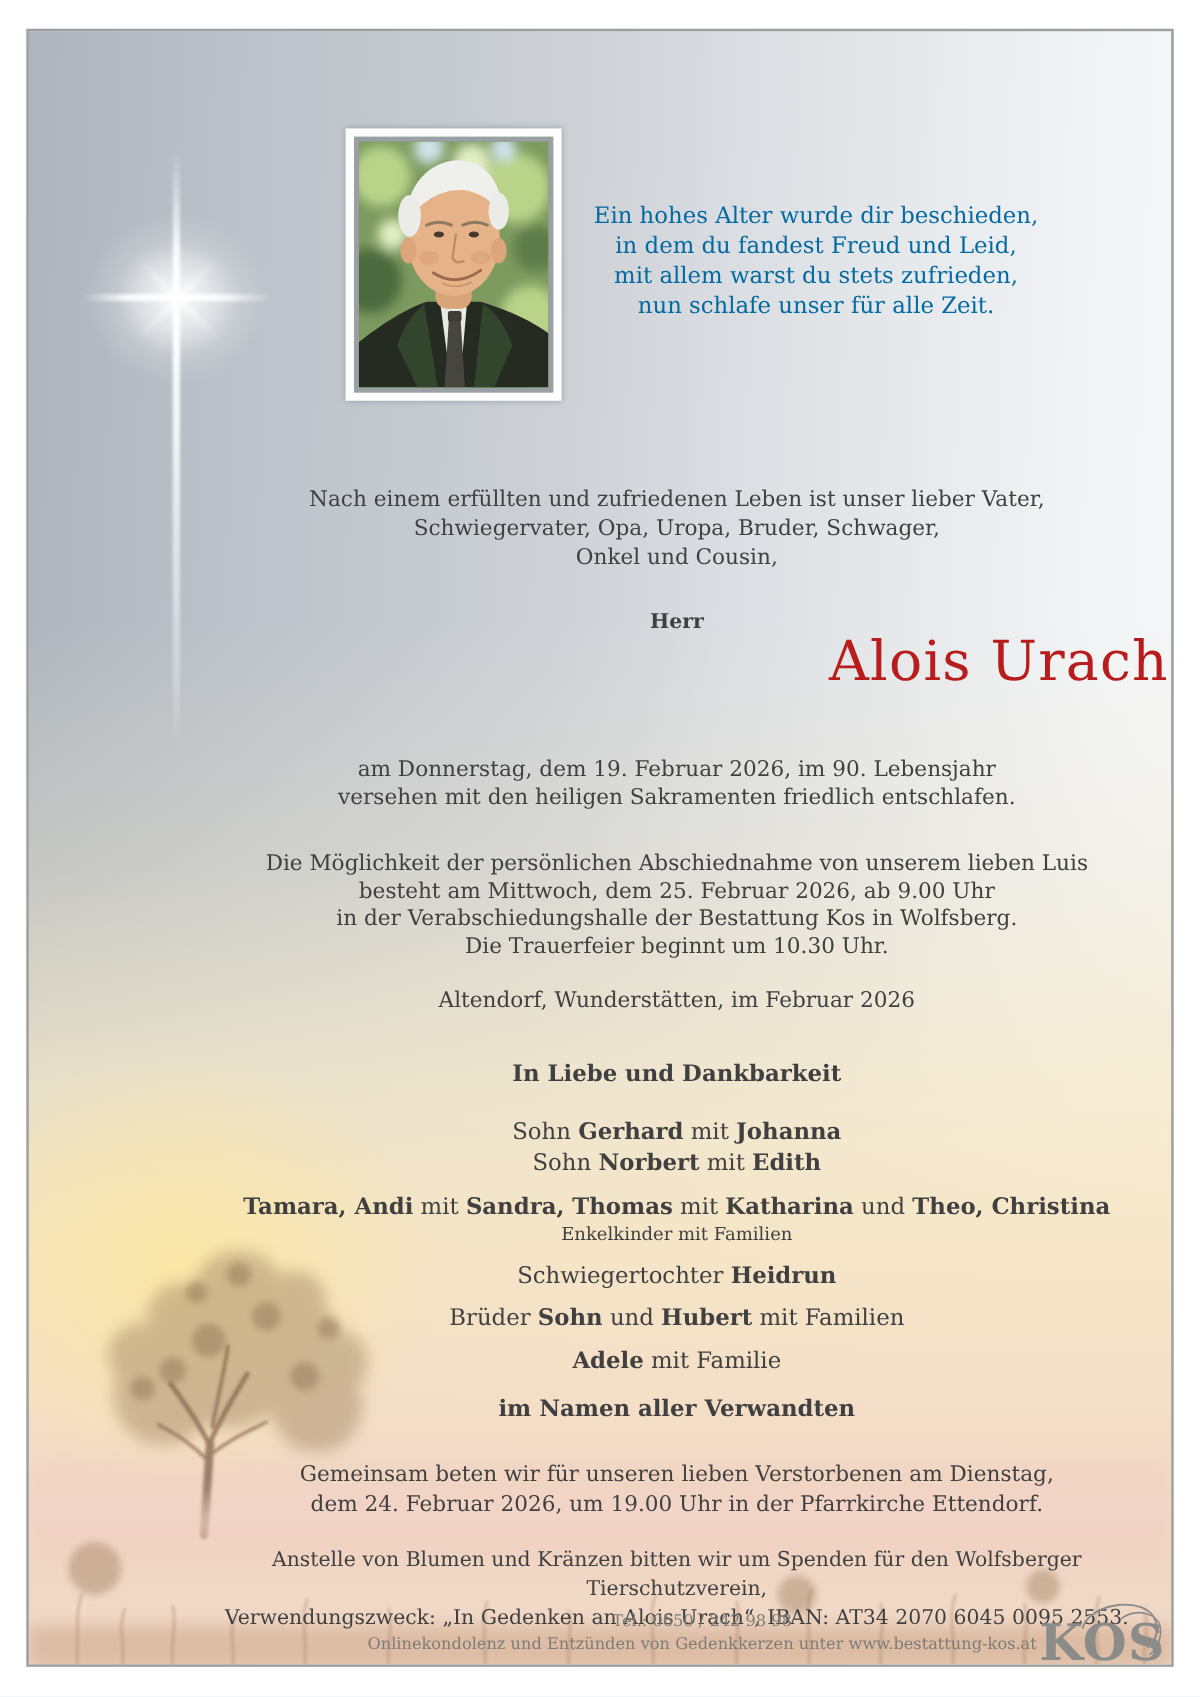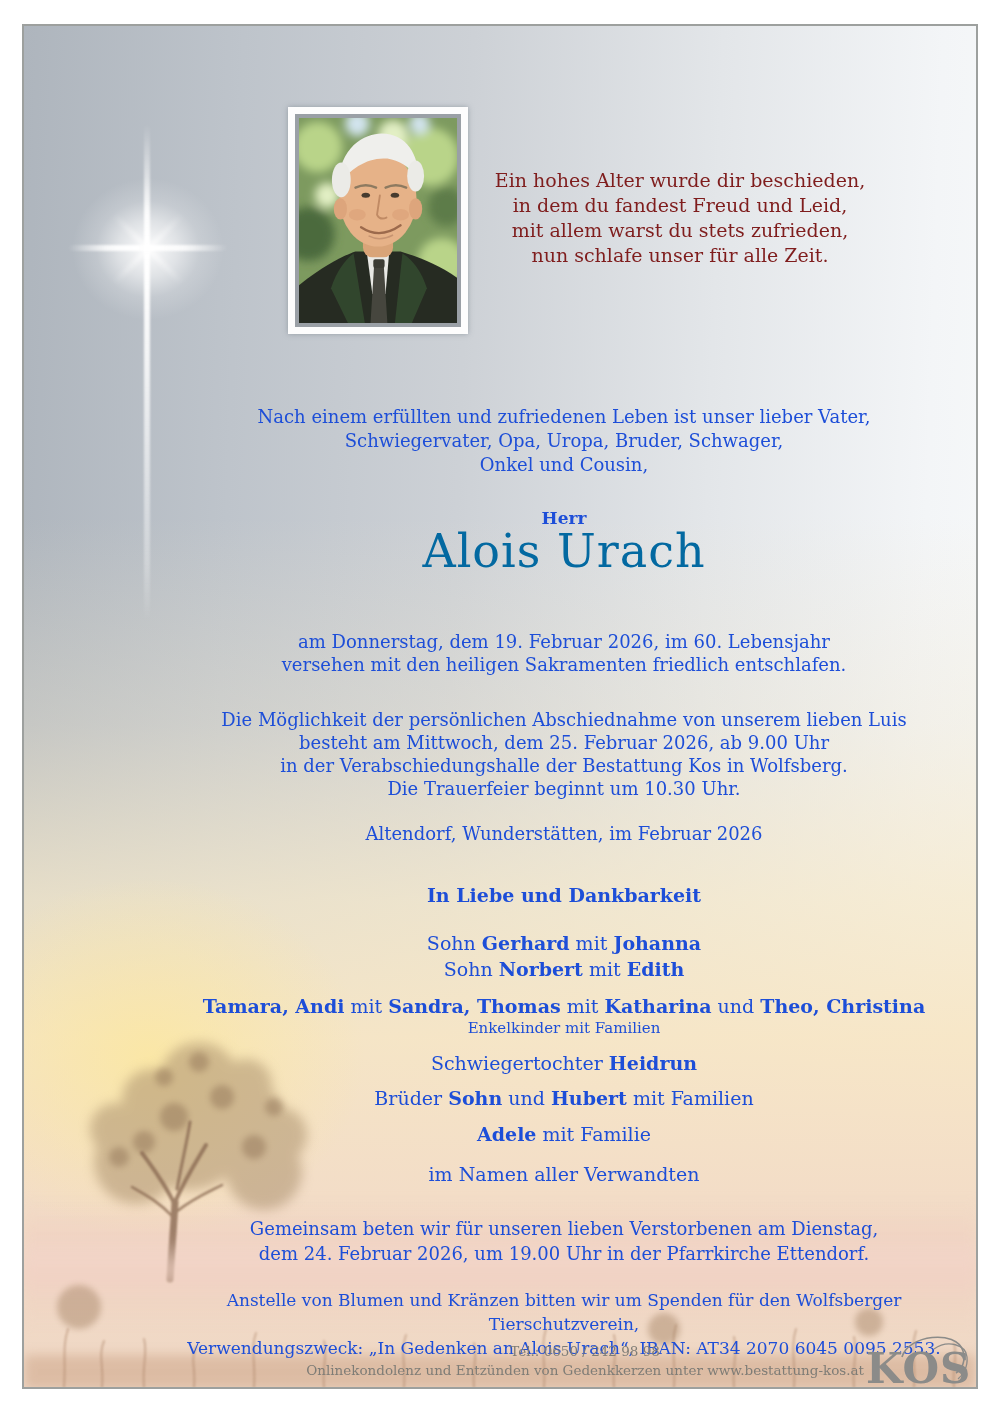--- a/index.html
+++ b/index.html
@@ -54,7 +54,7 @@
   
   .blk{position:absolute;left:130px;width:820px;text-align:center;color:#1d4ed8;}
   .poem{position:absolute;left:350px;top:142px;width:612px;text-align:center;
-    font-size:19px;line-height:25px;color:#7f1d1d;}
+    font-size:19px;line-height:25px;color:#0369a1;}
   .intro{top:379px;font-size:18px;line-height:24px;}
   .herr{top:482px;font-size:17px;font-weight:bold;}
   .name{top:498px;font-size:46px;letter-spacing:1px;color:#0369a1;}

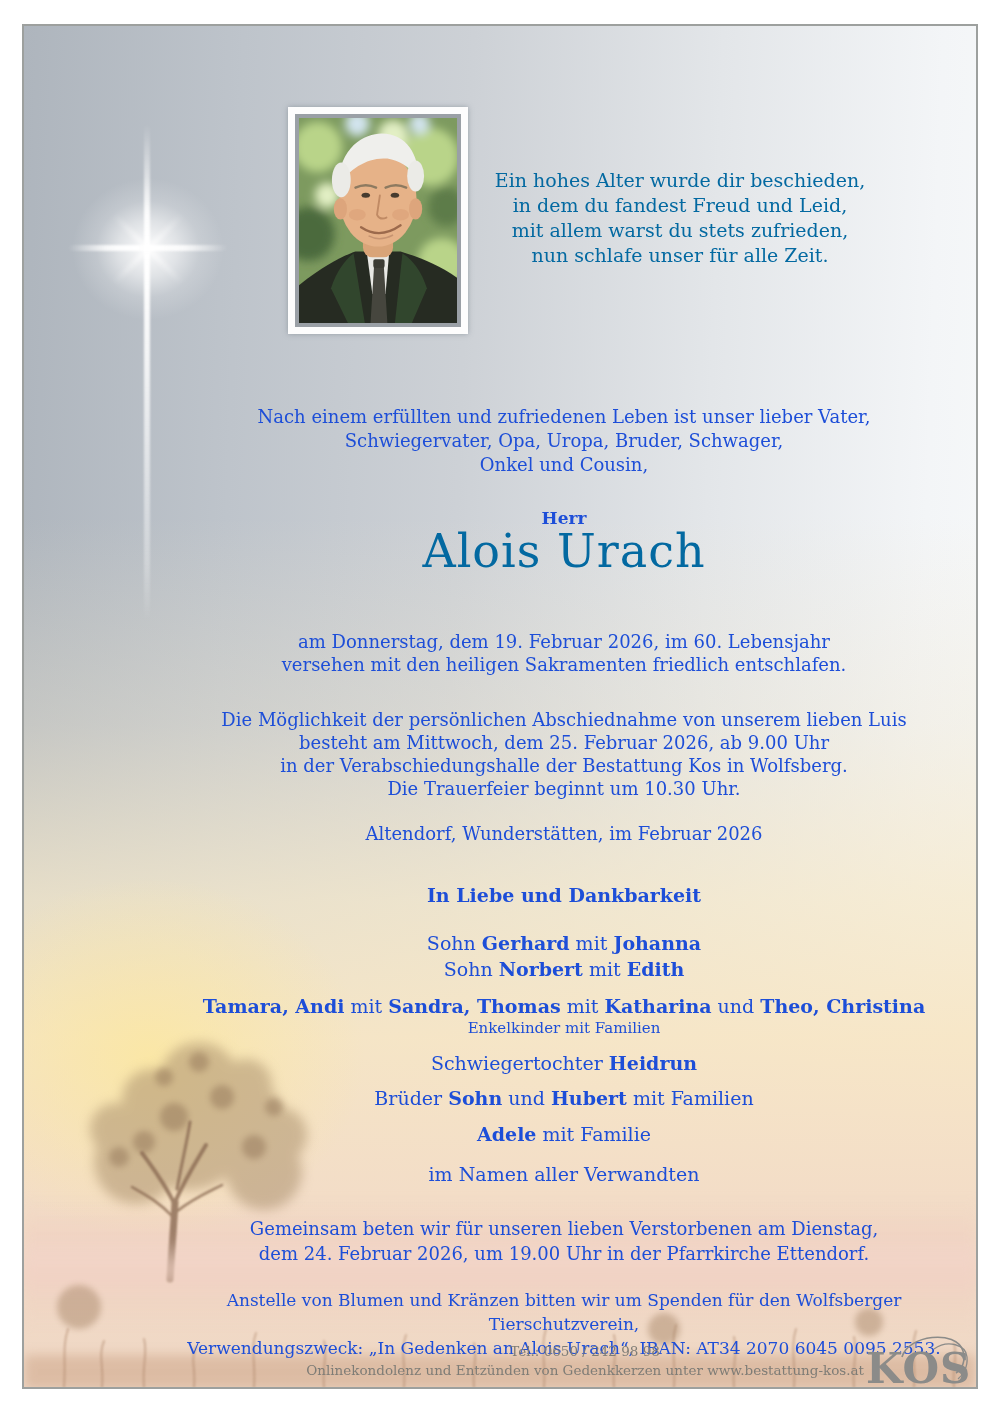--- a/index.html
+++ b/index.html
@@ -52,7 +52,7 @@
   .photo-inner svg{display:block;width:100%;height:100%;}
 
   
-  .blk{position:absolute;left:130px;width:820px;text-align:center;color:#1d4ed8;}
+  .blk{position:absolute;left:130px;width:820px;text-align:center;color:#404040;}
   .poem{position:absolute;left:350px;top:142px;width:612px;text-align:center;
     font-size:19px;line-height:25px;color:#0369a1;}
   .intro{top:379px;font-size:18px;line-height:24px;}

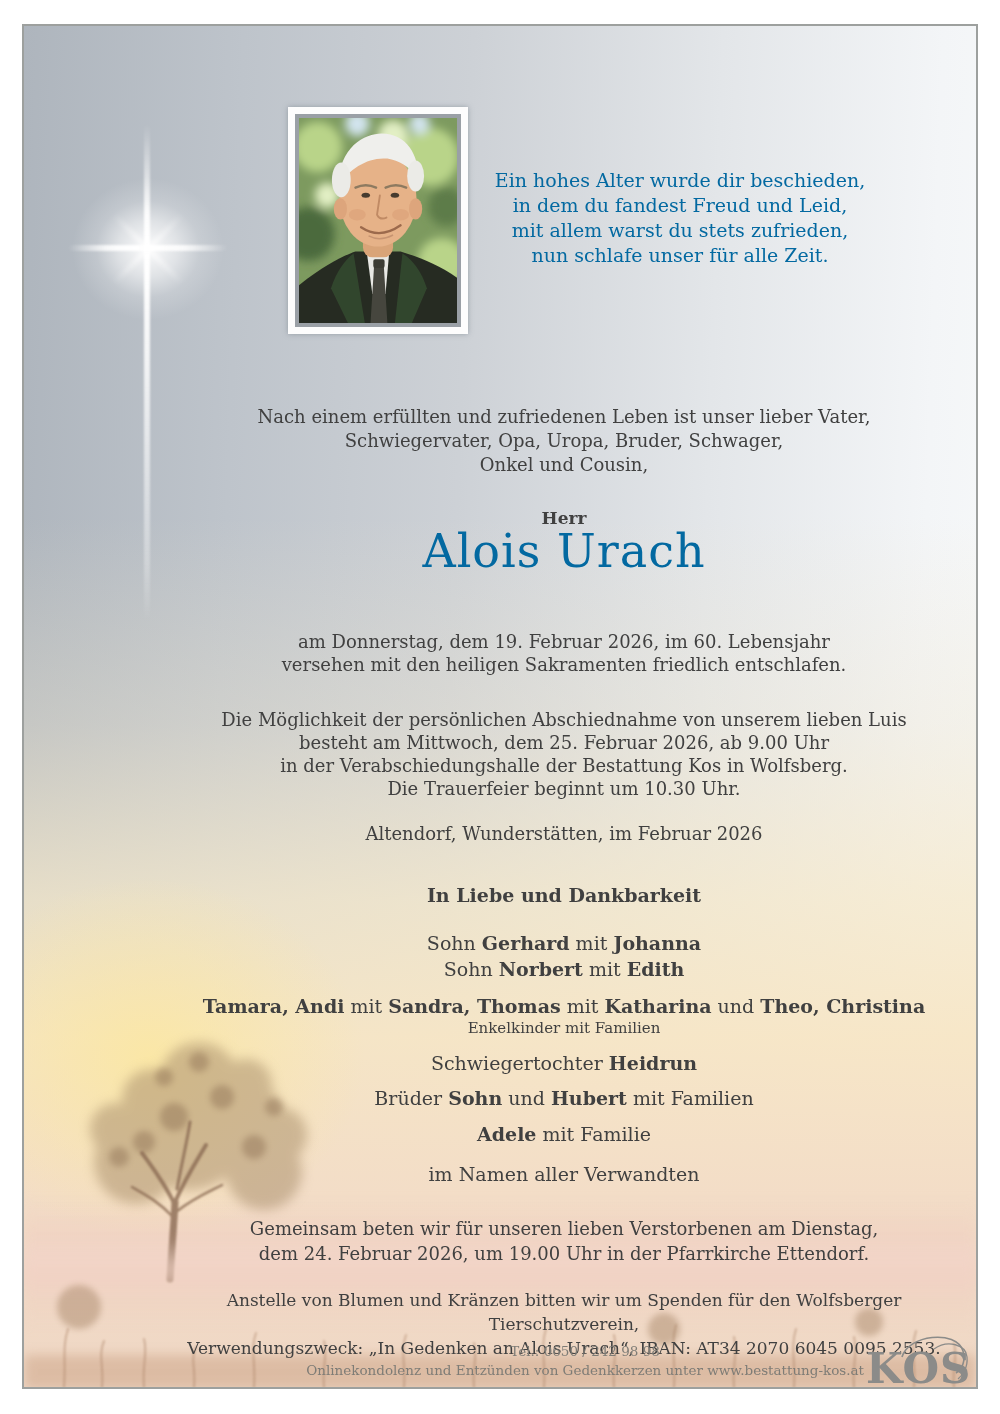--- a/index.html
+++ b/index.html
@@ -57,7 +57,7 @@
     font-size:19px;line-height:25px;color:#0369a1;}
   .intro{top:379px;font-size:18px;line-height:24px;}
   .herr{top:482px;font-size:17px;font-weight:bold;}
-  .name{top:498px;font-size:46px;letter-spacing:1px;color:#0369a1;}
+  .name{top:498px;font-size:46px;letter-spacing:1px;color:#b91c1c;text-align:right;}
   .death{top:604px;font-size:18px;line-height:23px;}
   .farewell{top:682px;font-size:18px;line-height:23px;}
   .dateline{top:797px;font-size:18px;}

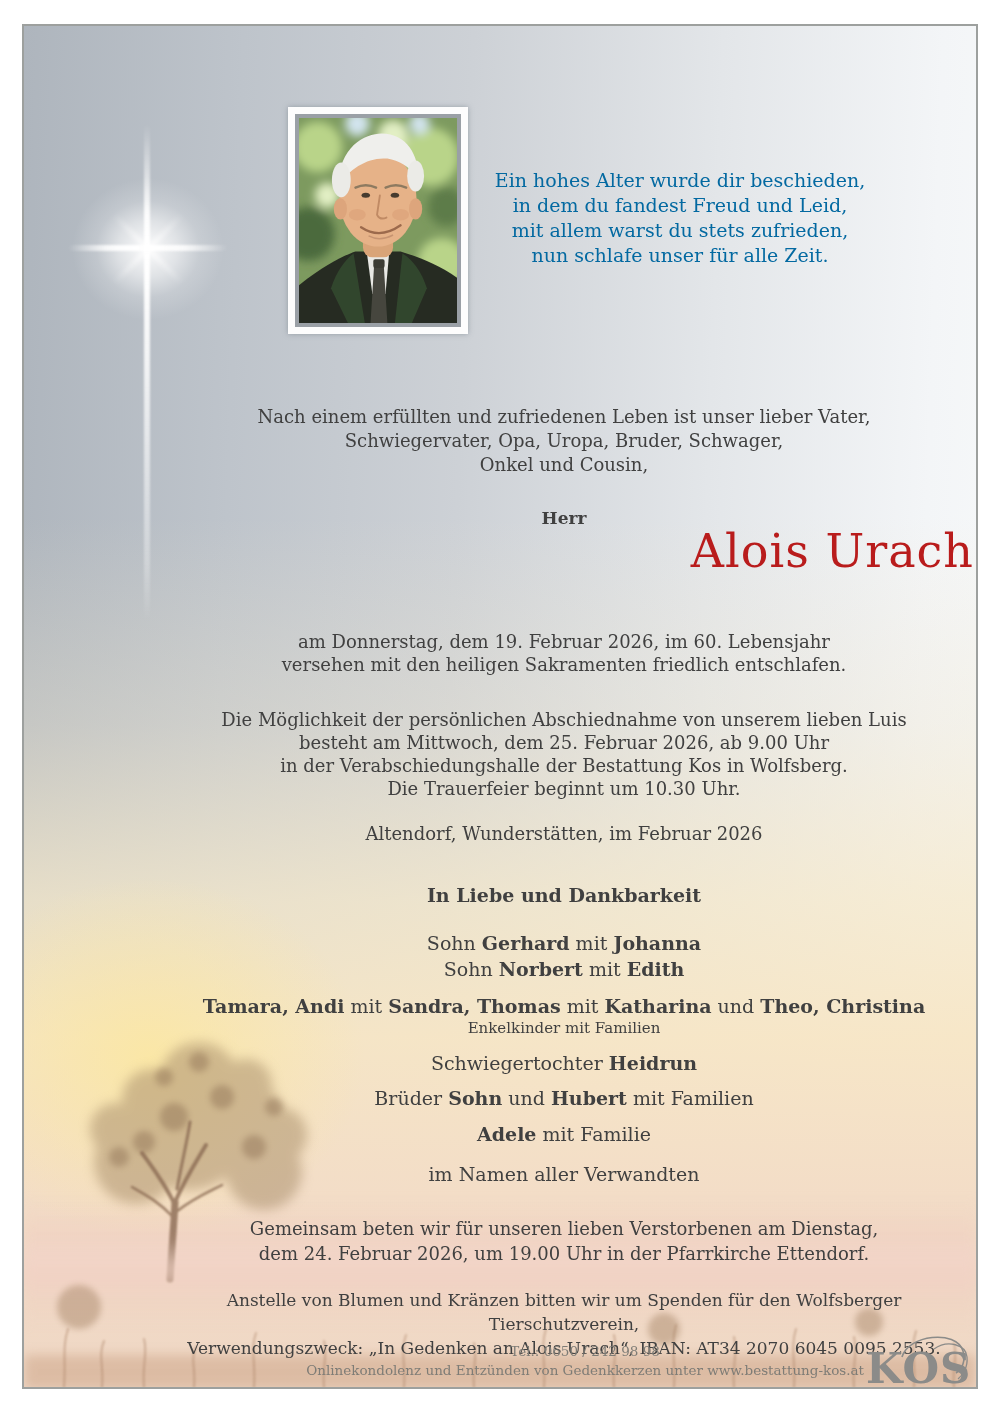--- a/index.html
+++ b/index.html
@@ -239,7 +239,7 @@
     <div class="blk herr">Herr</div>
     <div class="blk name">Alois Urach</div>
     <div class="blk death">
-        <div>am Donnerstag, dem 19. Februar 2026, im 60. Lebensjahr</div>
+        <div>am Donnerstag, dem 19. Februar 2026, im 90. Lebensjahr</div>
         <div>versehen mit den heiligen Sakramenten friedlich entschlafen.</div>
       </div>
     <div class="blk farewell">

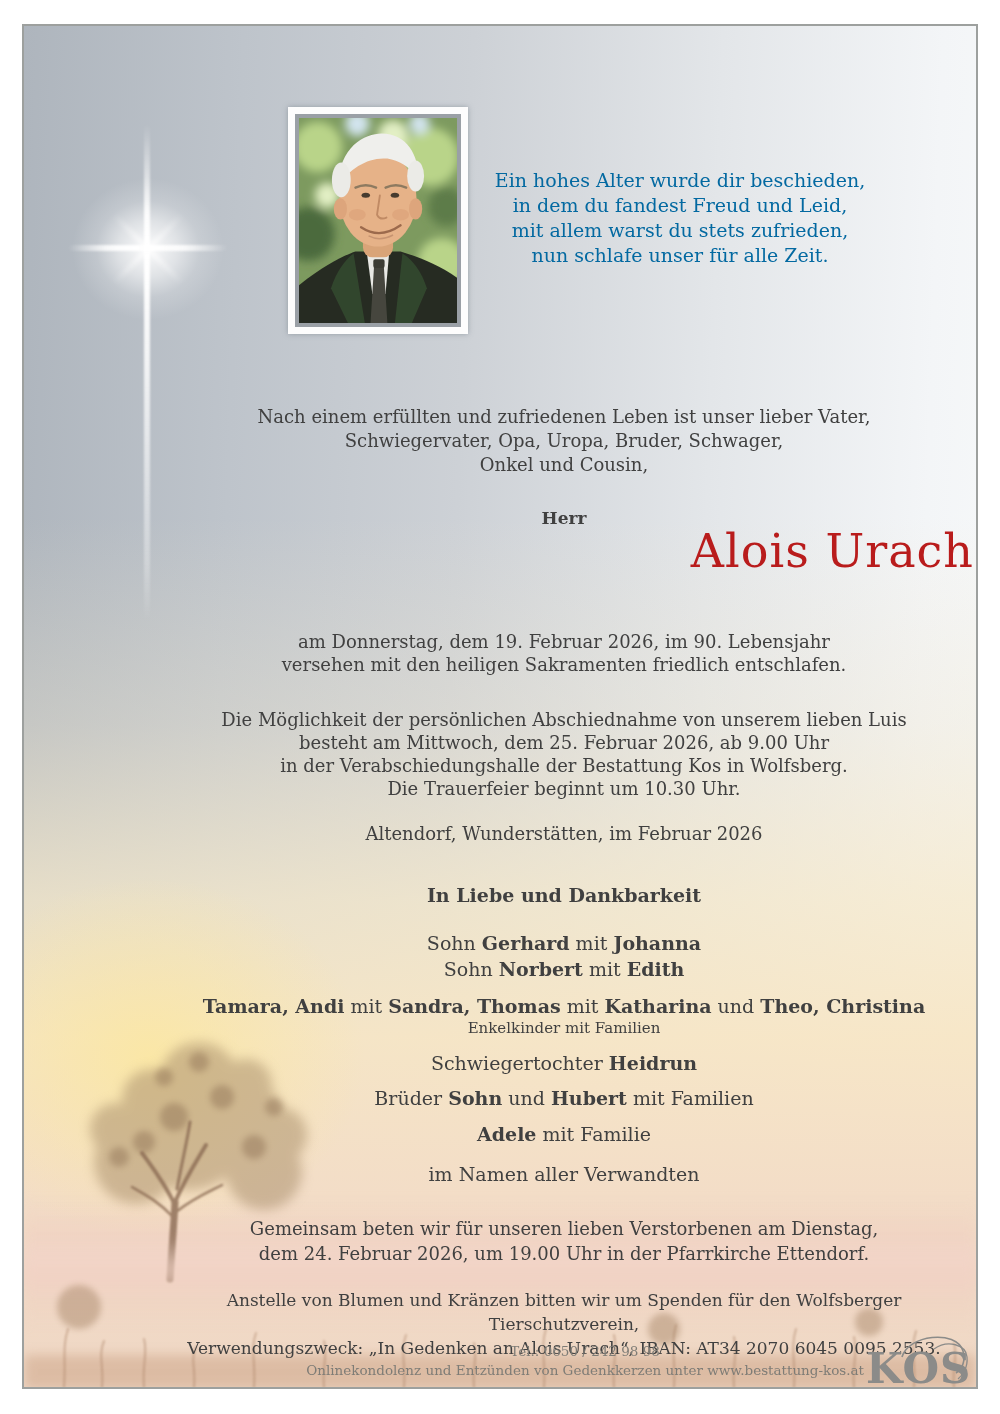--- a/index.html
+++ b/index.html
@@ -68,7 +68,7 @@
   .dil{top:1026px;font-size:19px;}
   .brothers{top:1061px;font-size:19px;}
   .sister{top:1097px;font-size:19px;}
-  .relatives{top:1137px;font-size:19px;font-weight:400;text-align:center;}
+  .relatives{top:1137px;font-size:19px;font-weight:700;text-align:center;}
   .prayer{top:1190px;font-size:18px;line-height:25px;}
   .donation{top:1262px;font-size:17px;line-height:24px;}
   .fam-line b{font-weight:700;}

